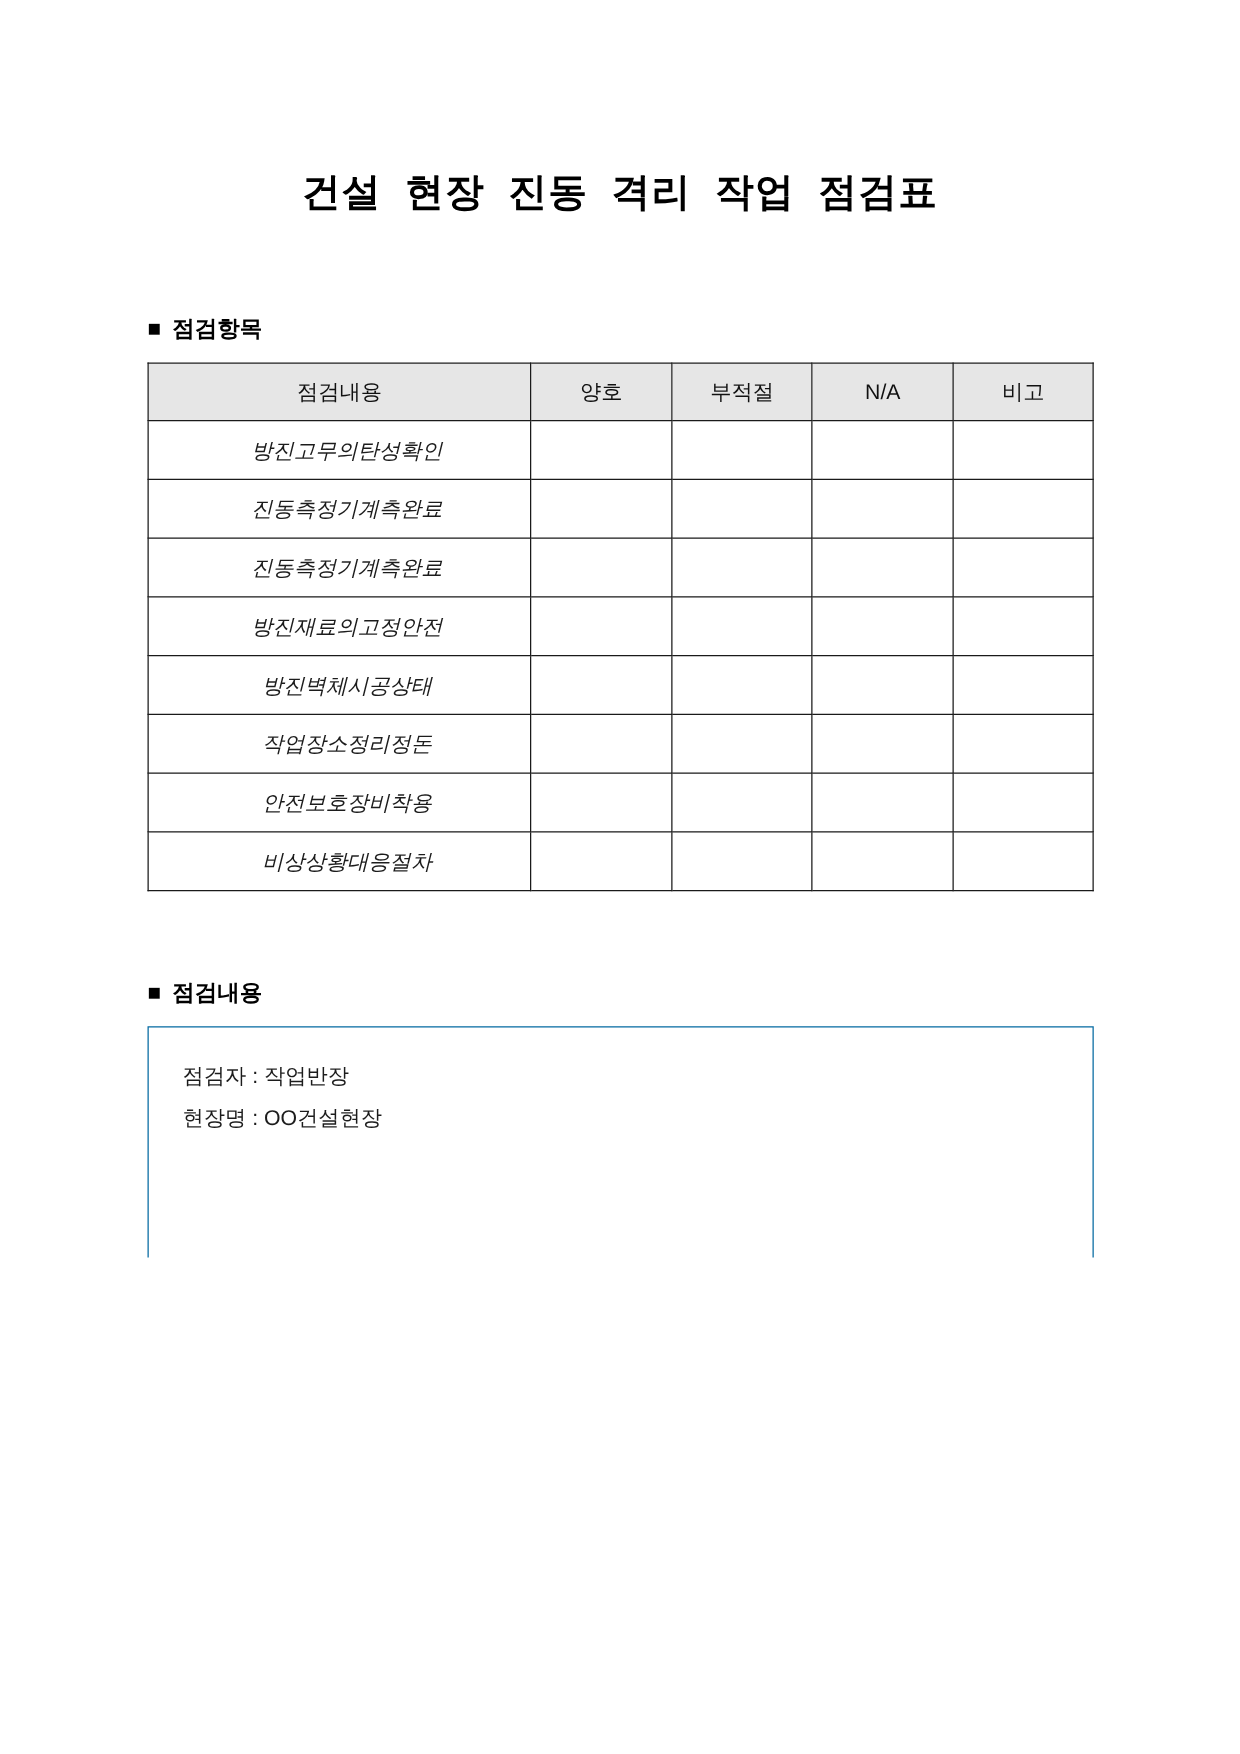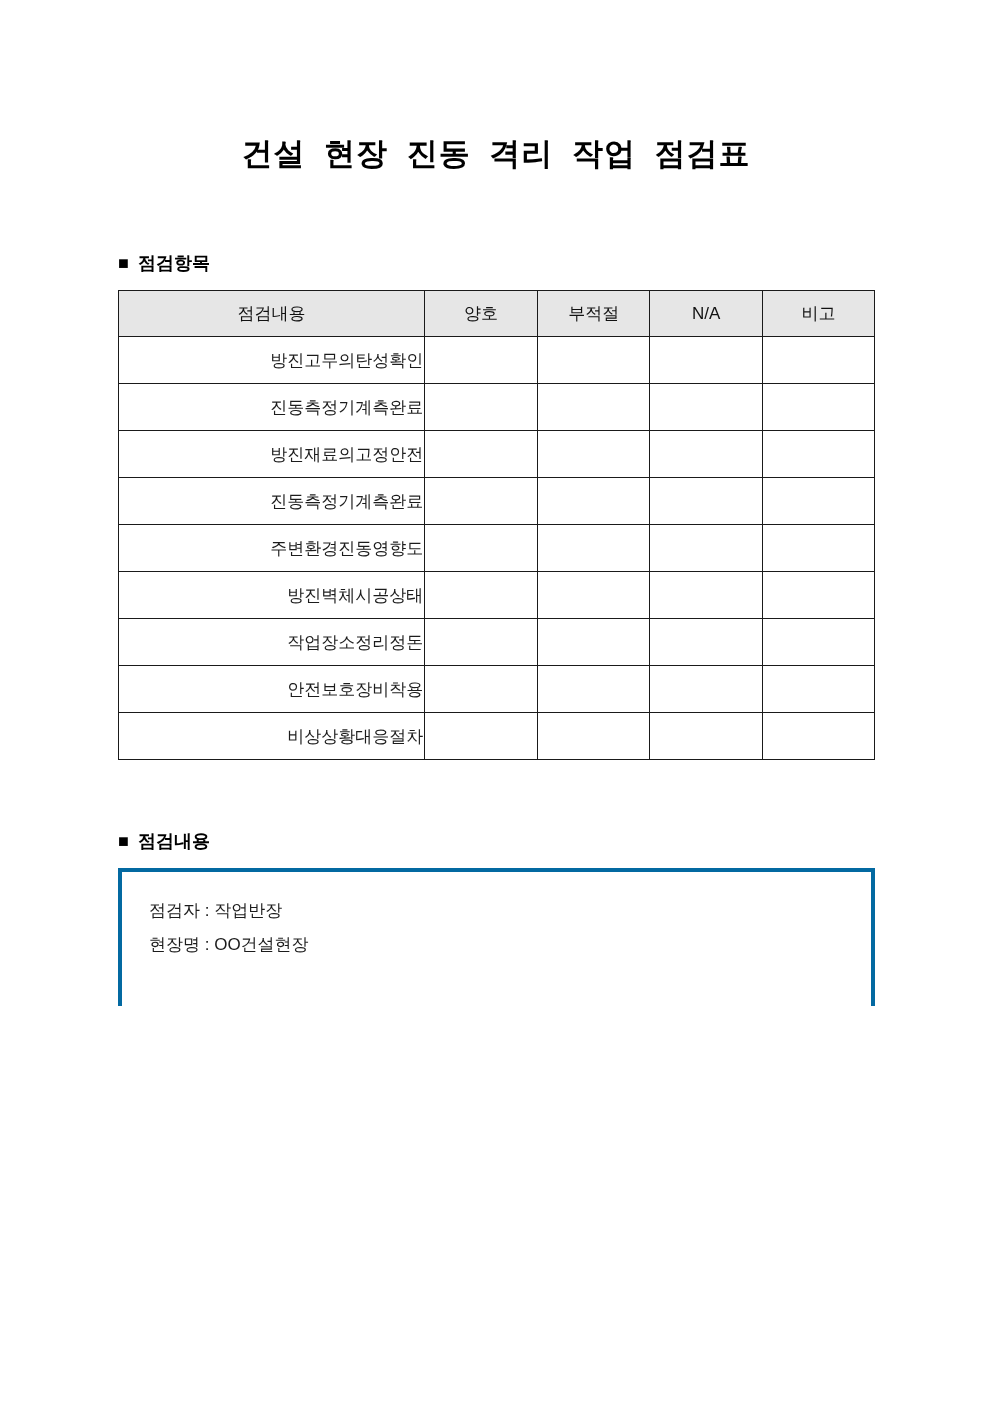--- a/index.html
+++ b/index.html
@@ -74,7 +74,8 @@
   }
   table.checklist-table td.c-item {
     padding-left: 13px;
-    text-align: right;
+    text-align: center;
+    font-style: italic;
   }
   .info-box {
     margin: 17px 0 0 118px;

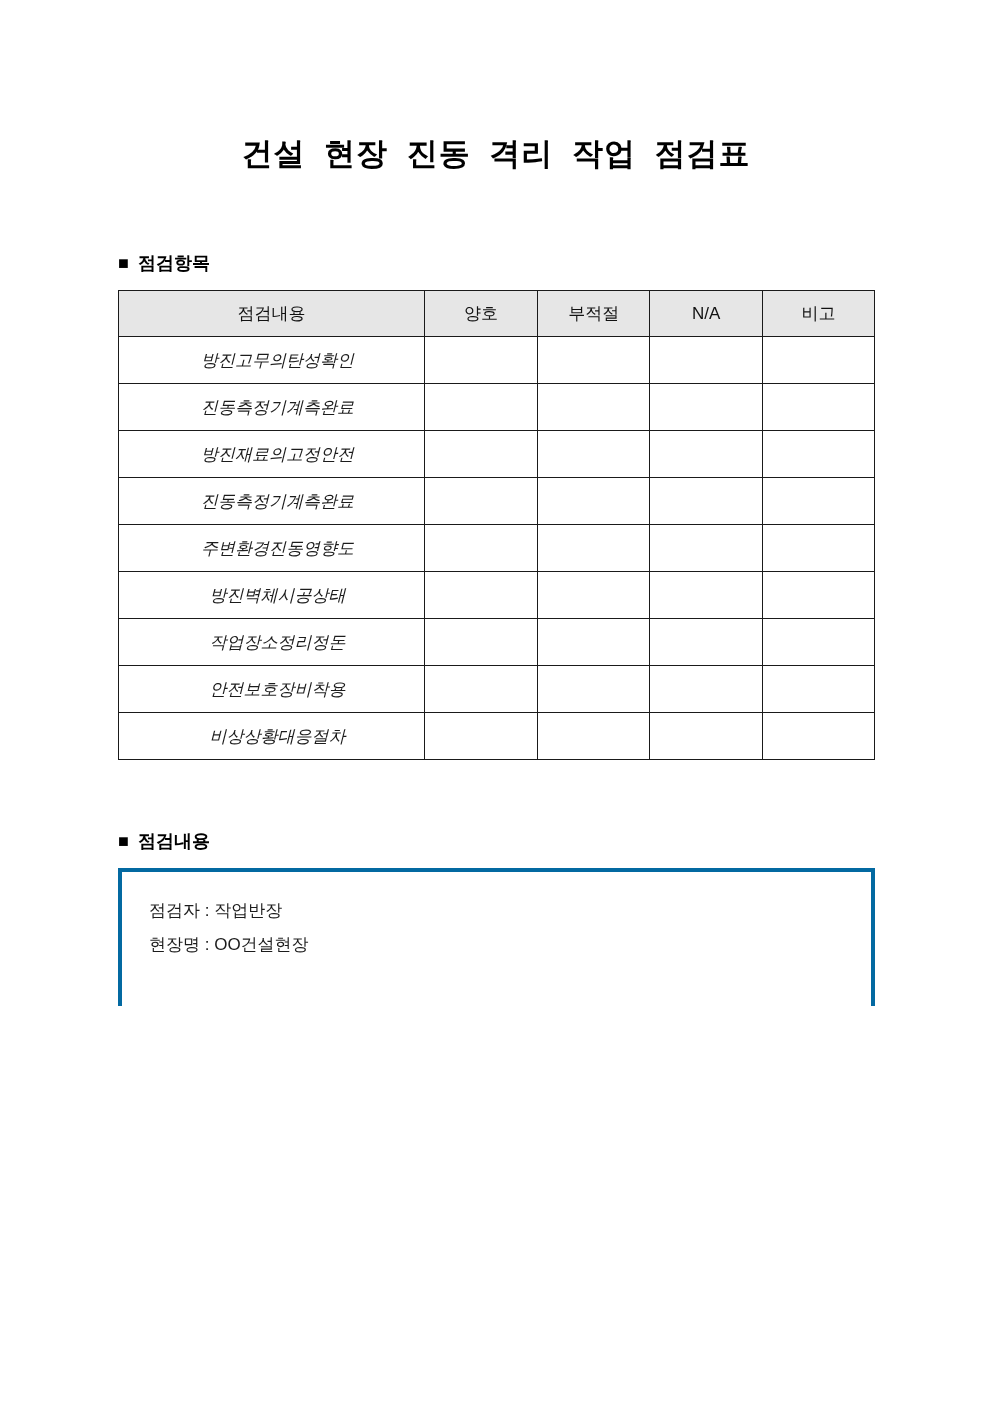--- a/index.html
+++ b/index.html
@@ -139,14 +139,14 @@
         <td></td>
       </tr>
       <tr>
+        <td class="c-item">진동측정기계측완료</td>
+        <td></td>
+        <td></td>
+        <td></td>
+        <td></td>
+      </tr>
+      <tr>
         <td class="c-item">방진재료의고정안전</td>
-        <td></td>
-        <td></td>
-        <td></td>
-        <td></td>
-      </tr>
-      <tr>
-        <td class="c-item">진동측정기계측완료</td>
         <td></td>
         <td></td>
         <td></td>

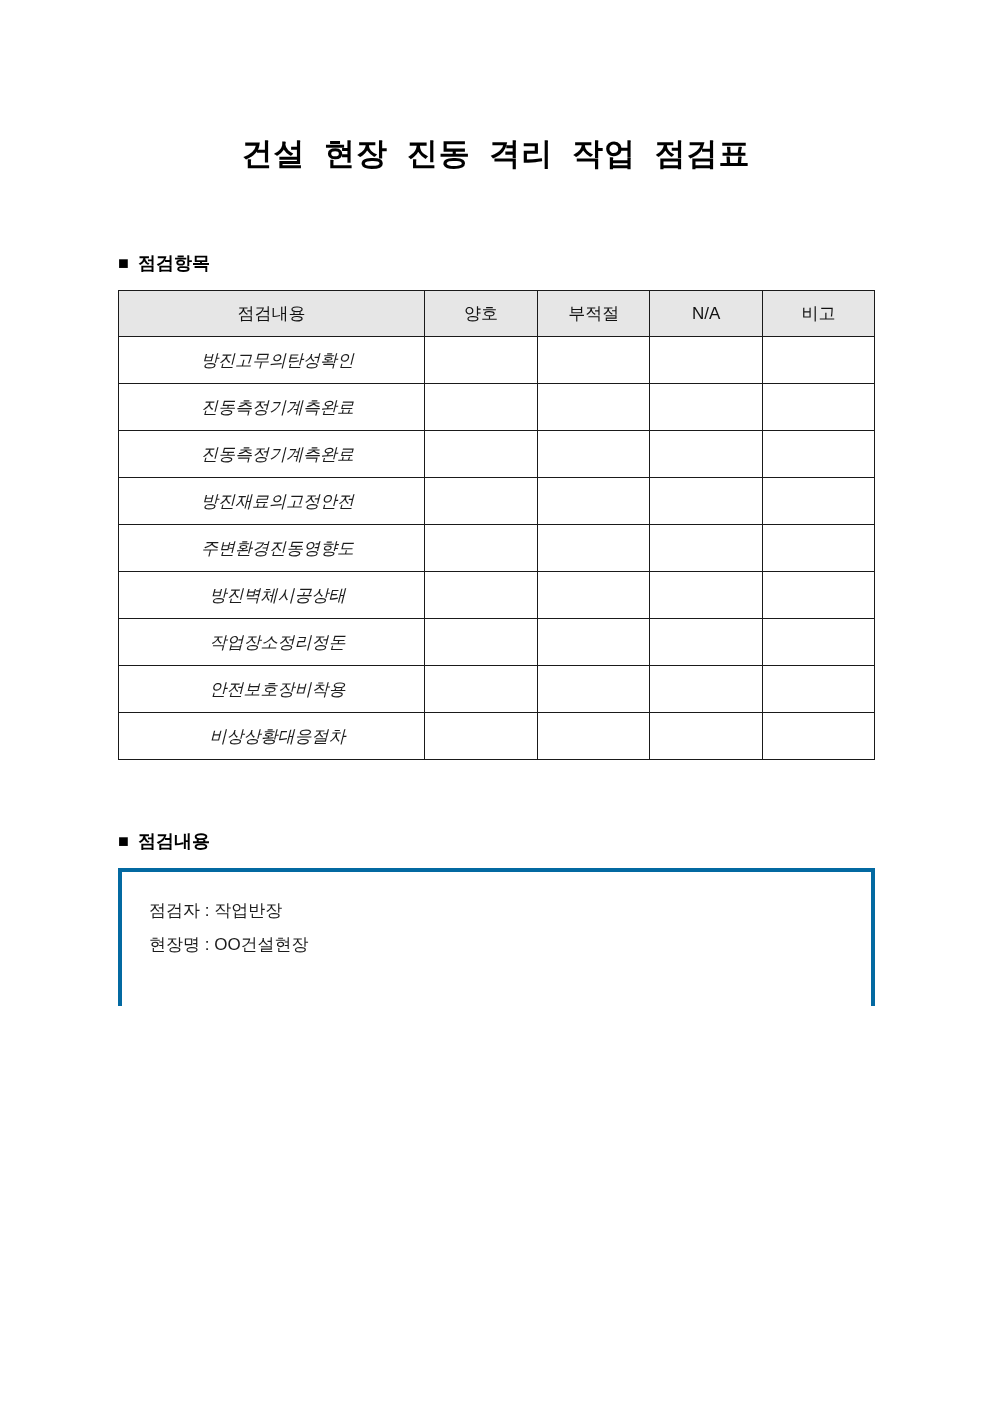--- a/index.html
+++ b/index.html
@@ -153,13 +153,6 @@
         <td></td>
       </tr>
       <tr>
-        <td class="c-item">주변환경진동영향도</td>
-        <td></td>
-        <td></td>
-        <td></td>
-        <td></td>
-      </tr>
-      <tr>
         <td class="c-item">방진벽체시공상태</td>
         <td></td>
         <td></td>

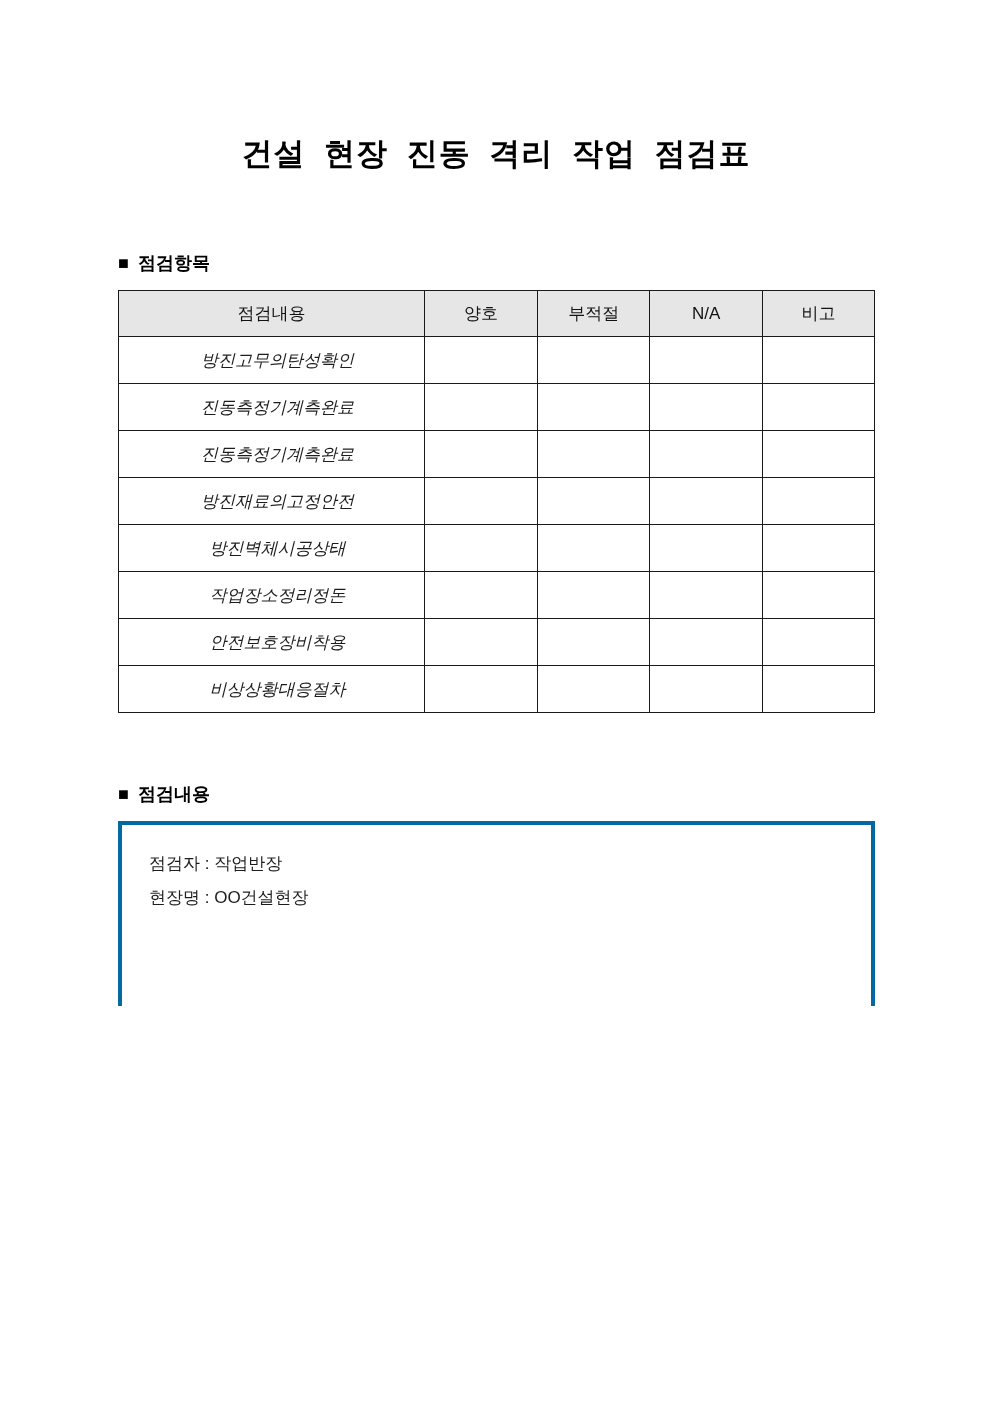--- a/index.html
+++ b/index.html
@@ -81,7 +81,7 @@
     margin: 17px 0 0 118px;
     width: 757px;
     height: 317px;
-    border: 4px solid #0369a1;
+    border: 1px solid #0369a1;
     box-sizing: border-box;
     padding: 22px 20px 0 27px;
   }

